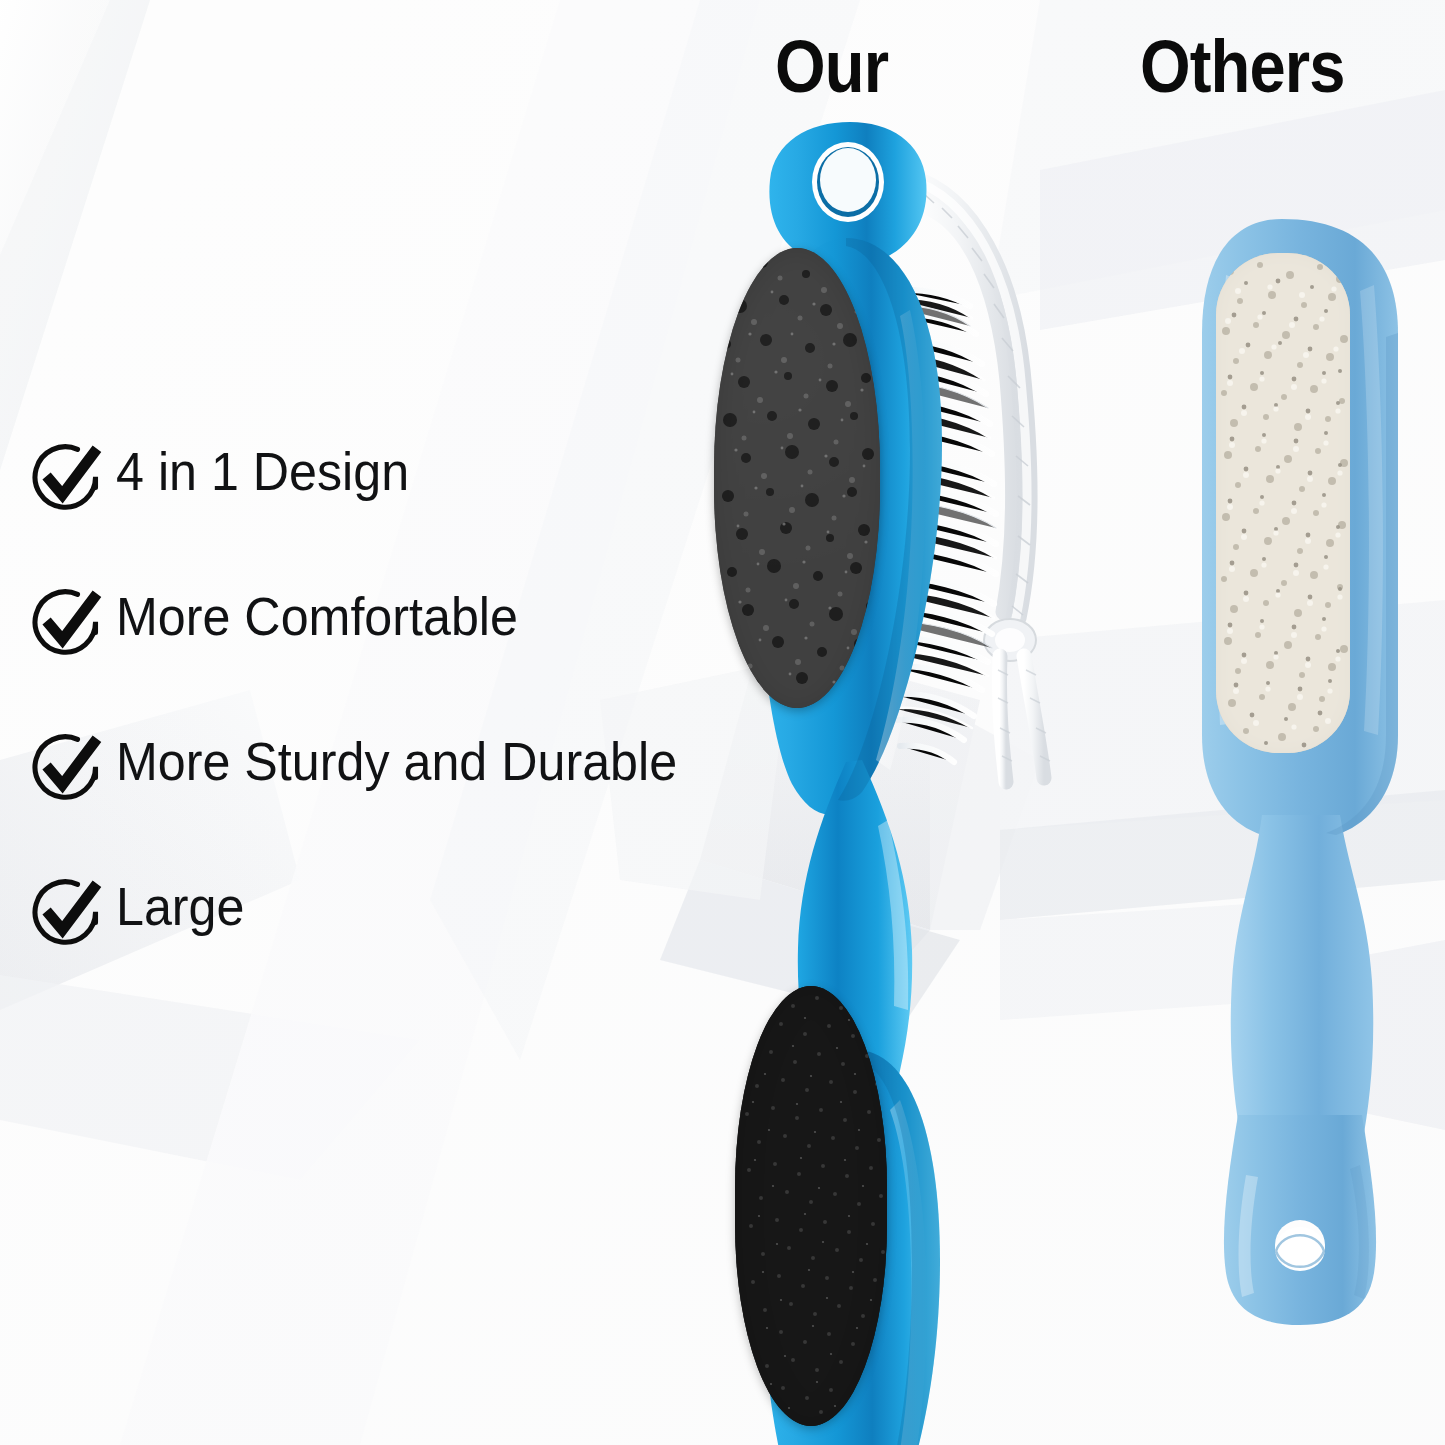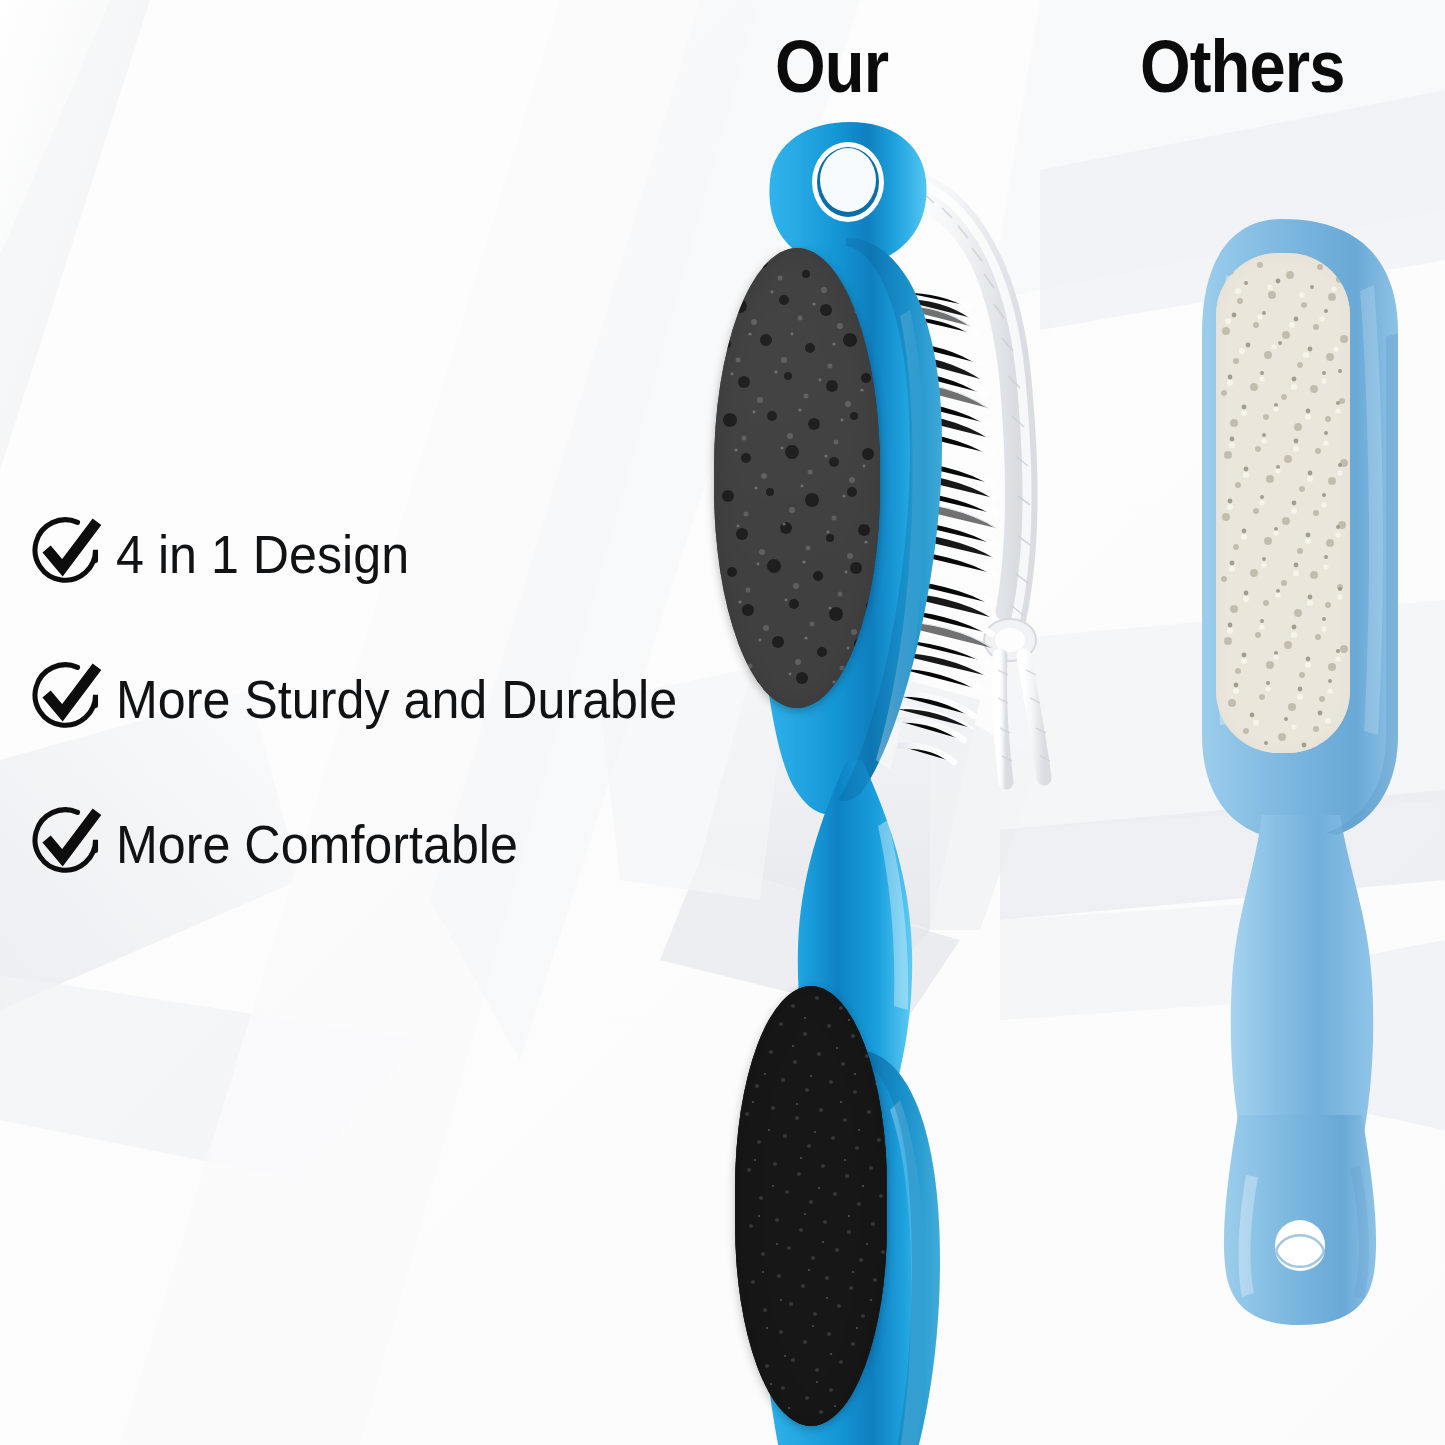--- a/index.html
+++ b/index.html
@@ -41,7 +41,7 @@
     position:relative;
     height:145px;
     display:flex;
-    align-items:flex-end;
+    align-items:flex-start;
   }
   .check-icon { width:72px; height:72px; flex:0 0 72px; margin-right:14px; }
   .feature-label {

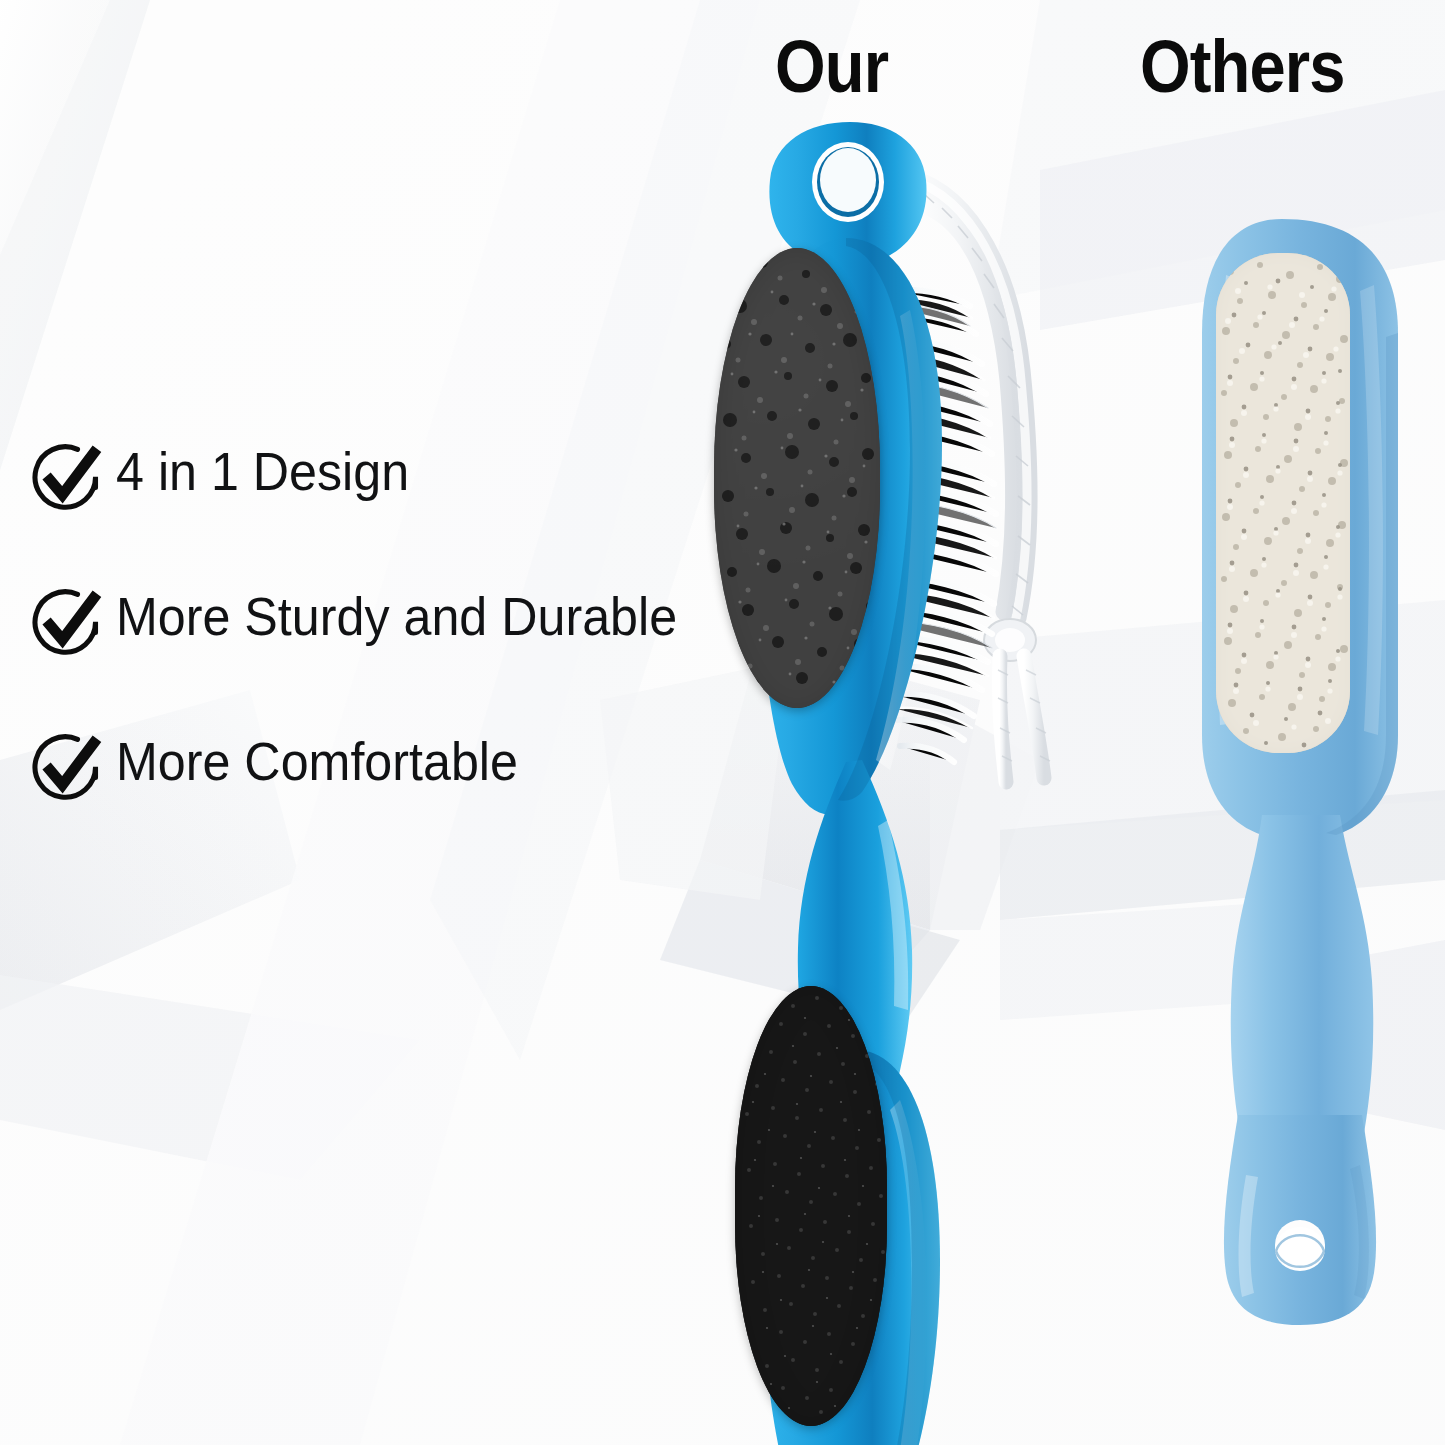--- a/index.html
+++ b/index.html
@@ -179,7 +179,7 @@
           <path d="M23 50 L45 76 L93 12" fill="none" stroke="#0d0d0d" stroke-width="15" stroke-linecap="butt" stroke-linejoin="miter"></path>
         </svg>
       </span>
-      <span class="feature-label">More Sturdy and Durable</span>
+      <span class="feature-label">More Comfortable</span>
     </div>
 
     <div class="feature-row">
@@ -189,7 +189,7 @@
           <path d="M23 50 L45 76 L93 12" fill="none" stroke="#0d0d0d" stroke-width="15" stroke-linecap="butt" stroke-linejoin="miter"></path>
         </svg>
       </span>
-      <span class="feature-label">More Comfortable</span>
+      <span class="feature-label">More Sturdy and Durable</span>
     </div>
 
   </div>

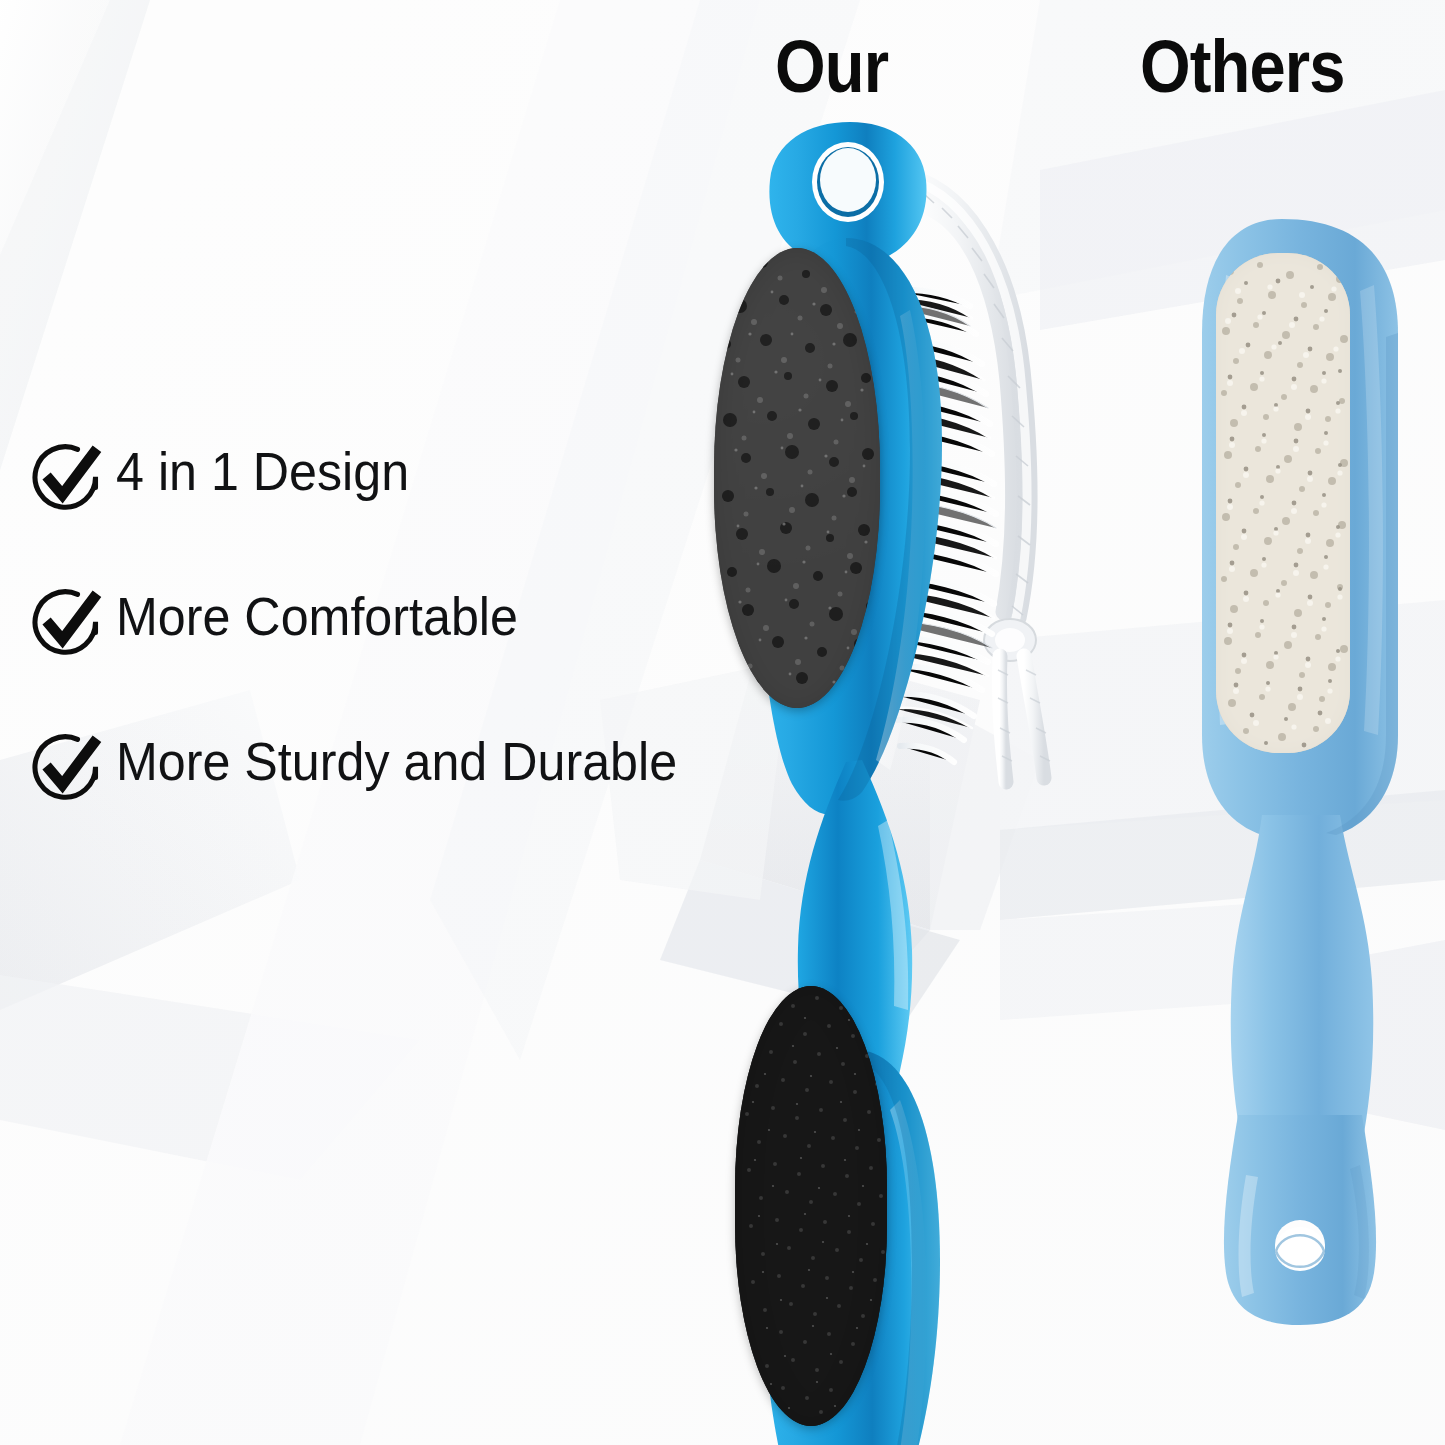--- a/index.html
+++ b/index.html
@@ -192,6 +192,15 @@
       <span class="feature-label">More Sturdy and Durable</span>
     </div>
 
+    <div class="feature-row">
+      <span class="check-icon">
+        <svg viewBox="0 0 100 100" width="72" height="72">
+          <path d="M66 13 A42 42 0 1 0 91 51 L91 66" fill="none" stroke="#0d0d0d" stroke-width="7" stroke-linecap="round"></path>
+          <path d="M23 50 L45 76 L93 12" fill="none" stroke="#0d0d0d" stroke-width="15" stroke-linecap="butt" stroke-linejoin="miter"></path>
+        </svg>
+      </span>
+      <span class="feature-label">Large</span>
+    </div>
   </div>
 
   <div class="product" id="our-product">

